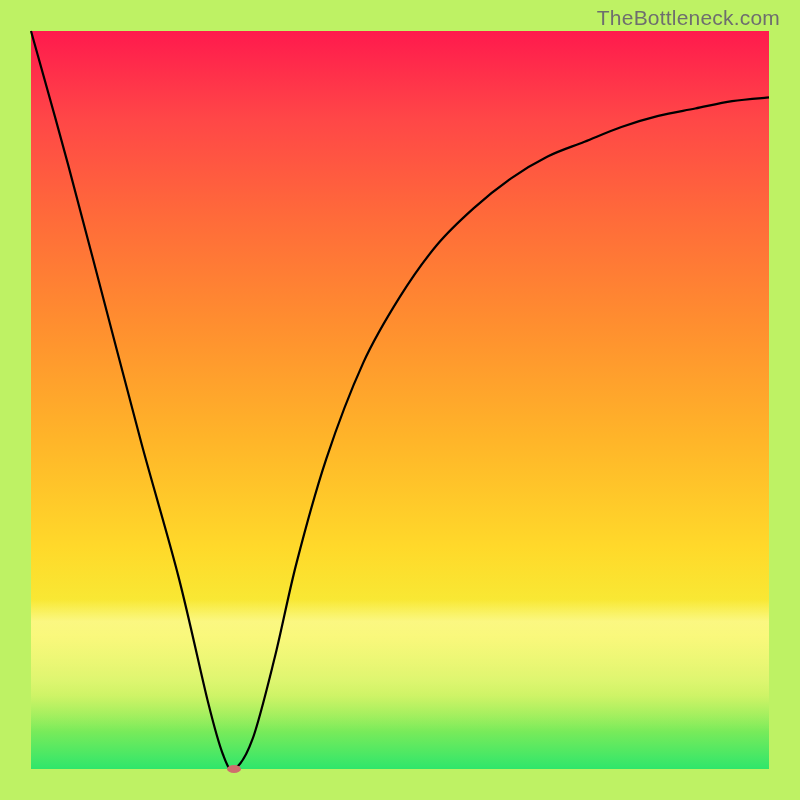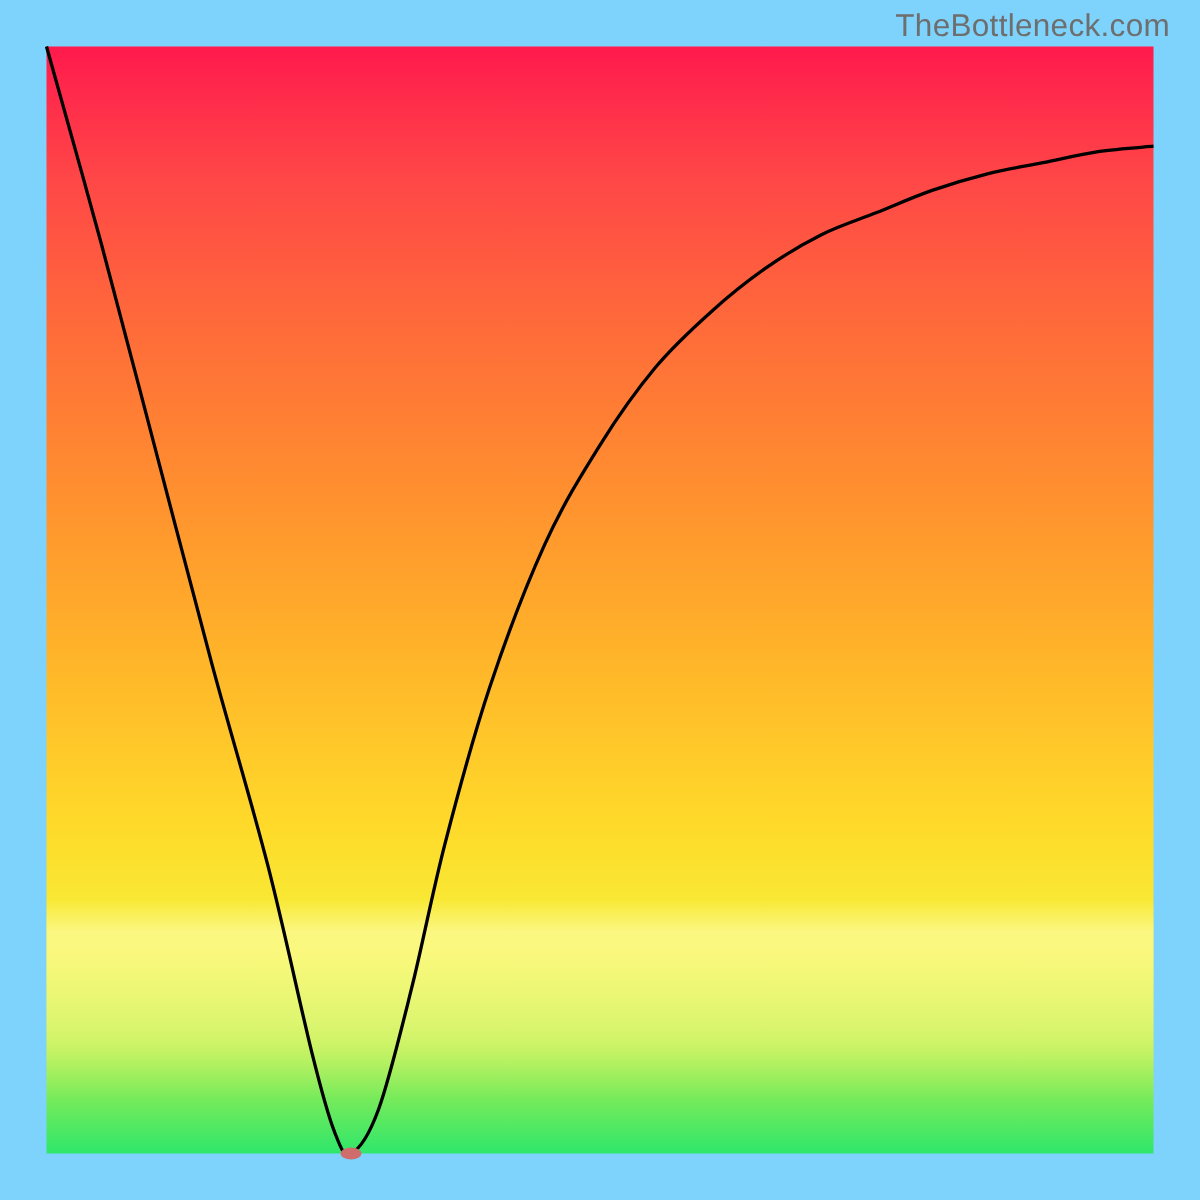--- a/index.html
+++ b/index.html
@@ -14,7 +14,7 @@
     position: relative;
     width: 800px;
     height: 800px;
-    background: #7dd3fc;
+    background: #bef264;
   }
   .plot-area {
     position: absolute;

